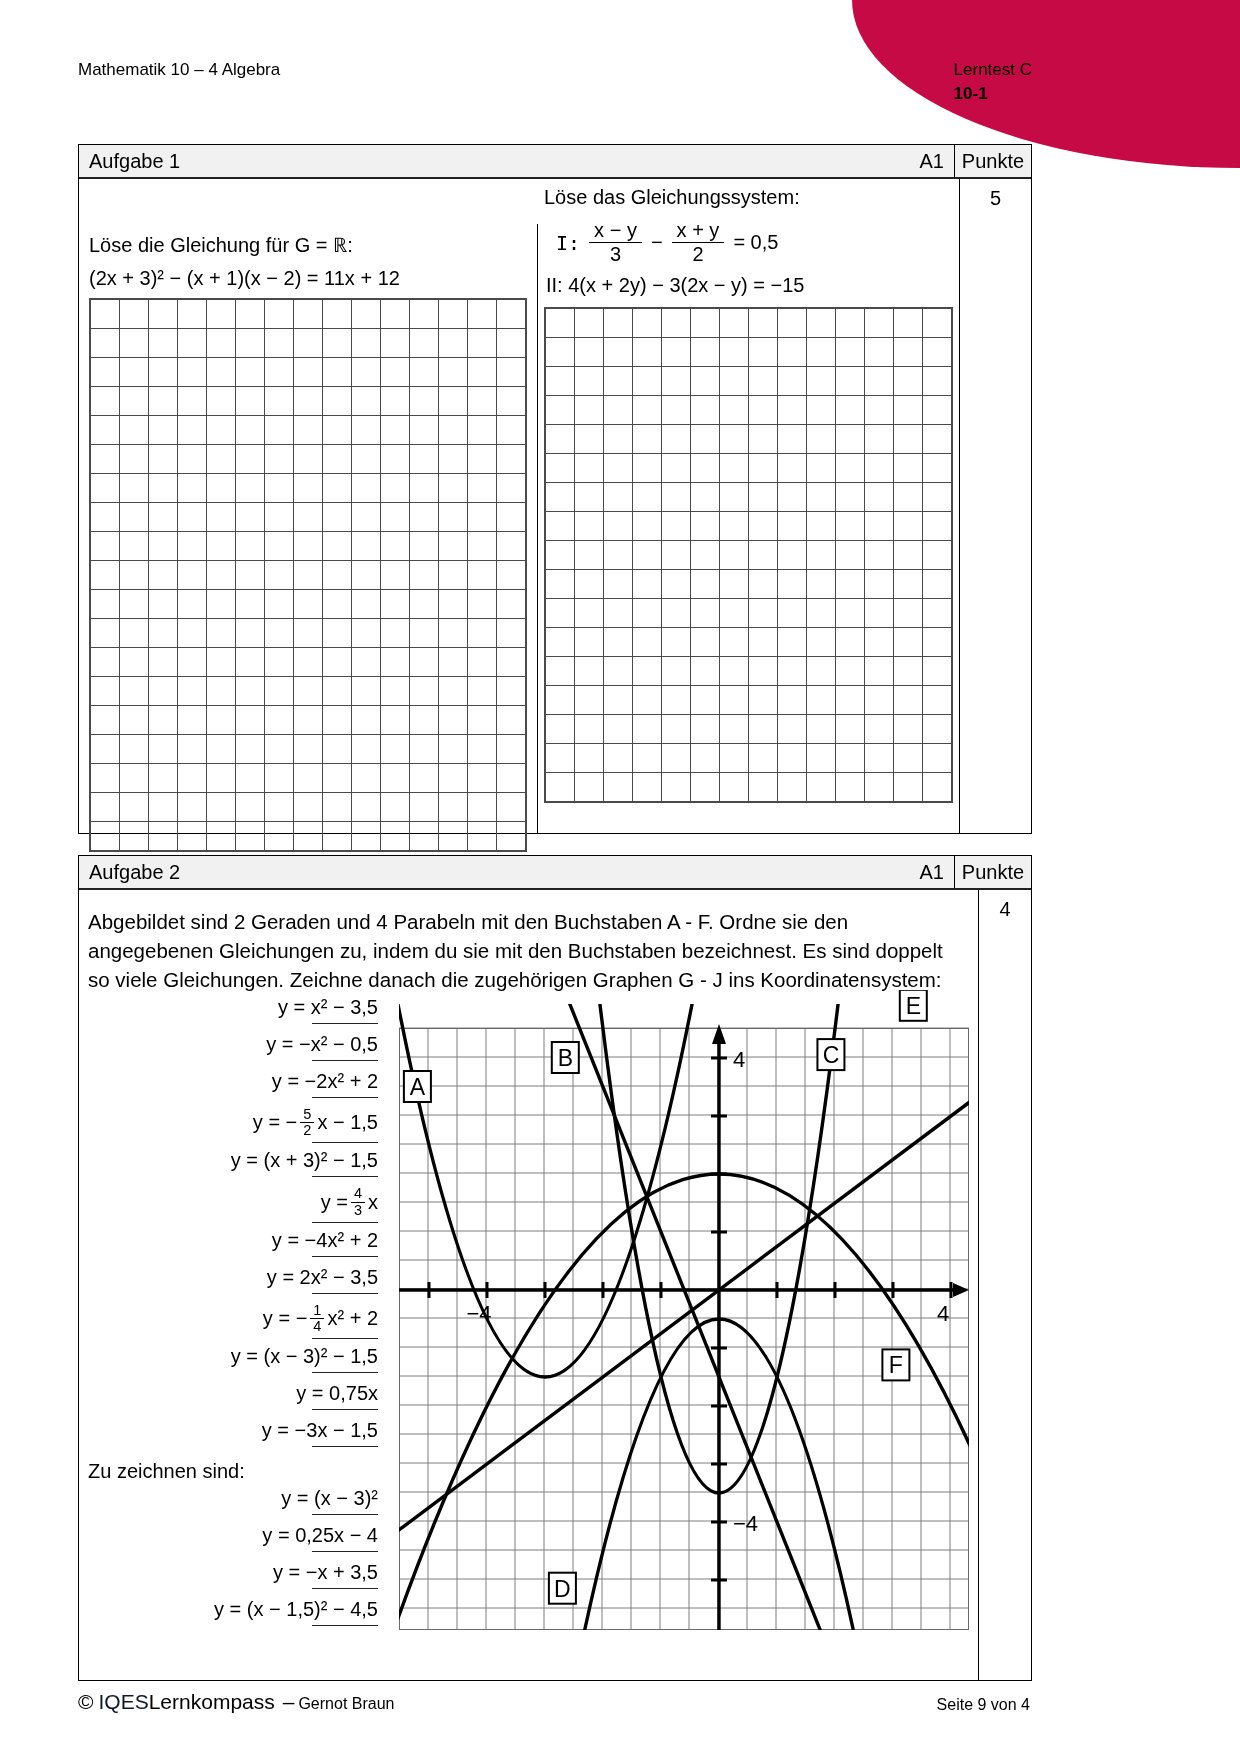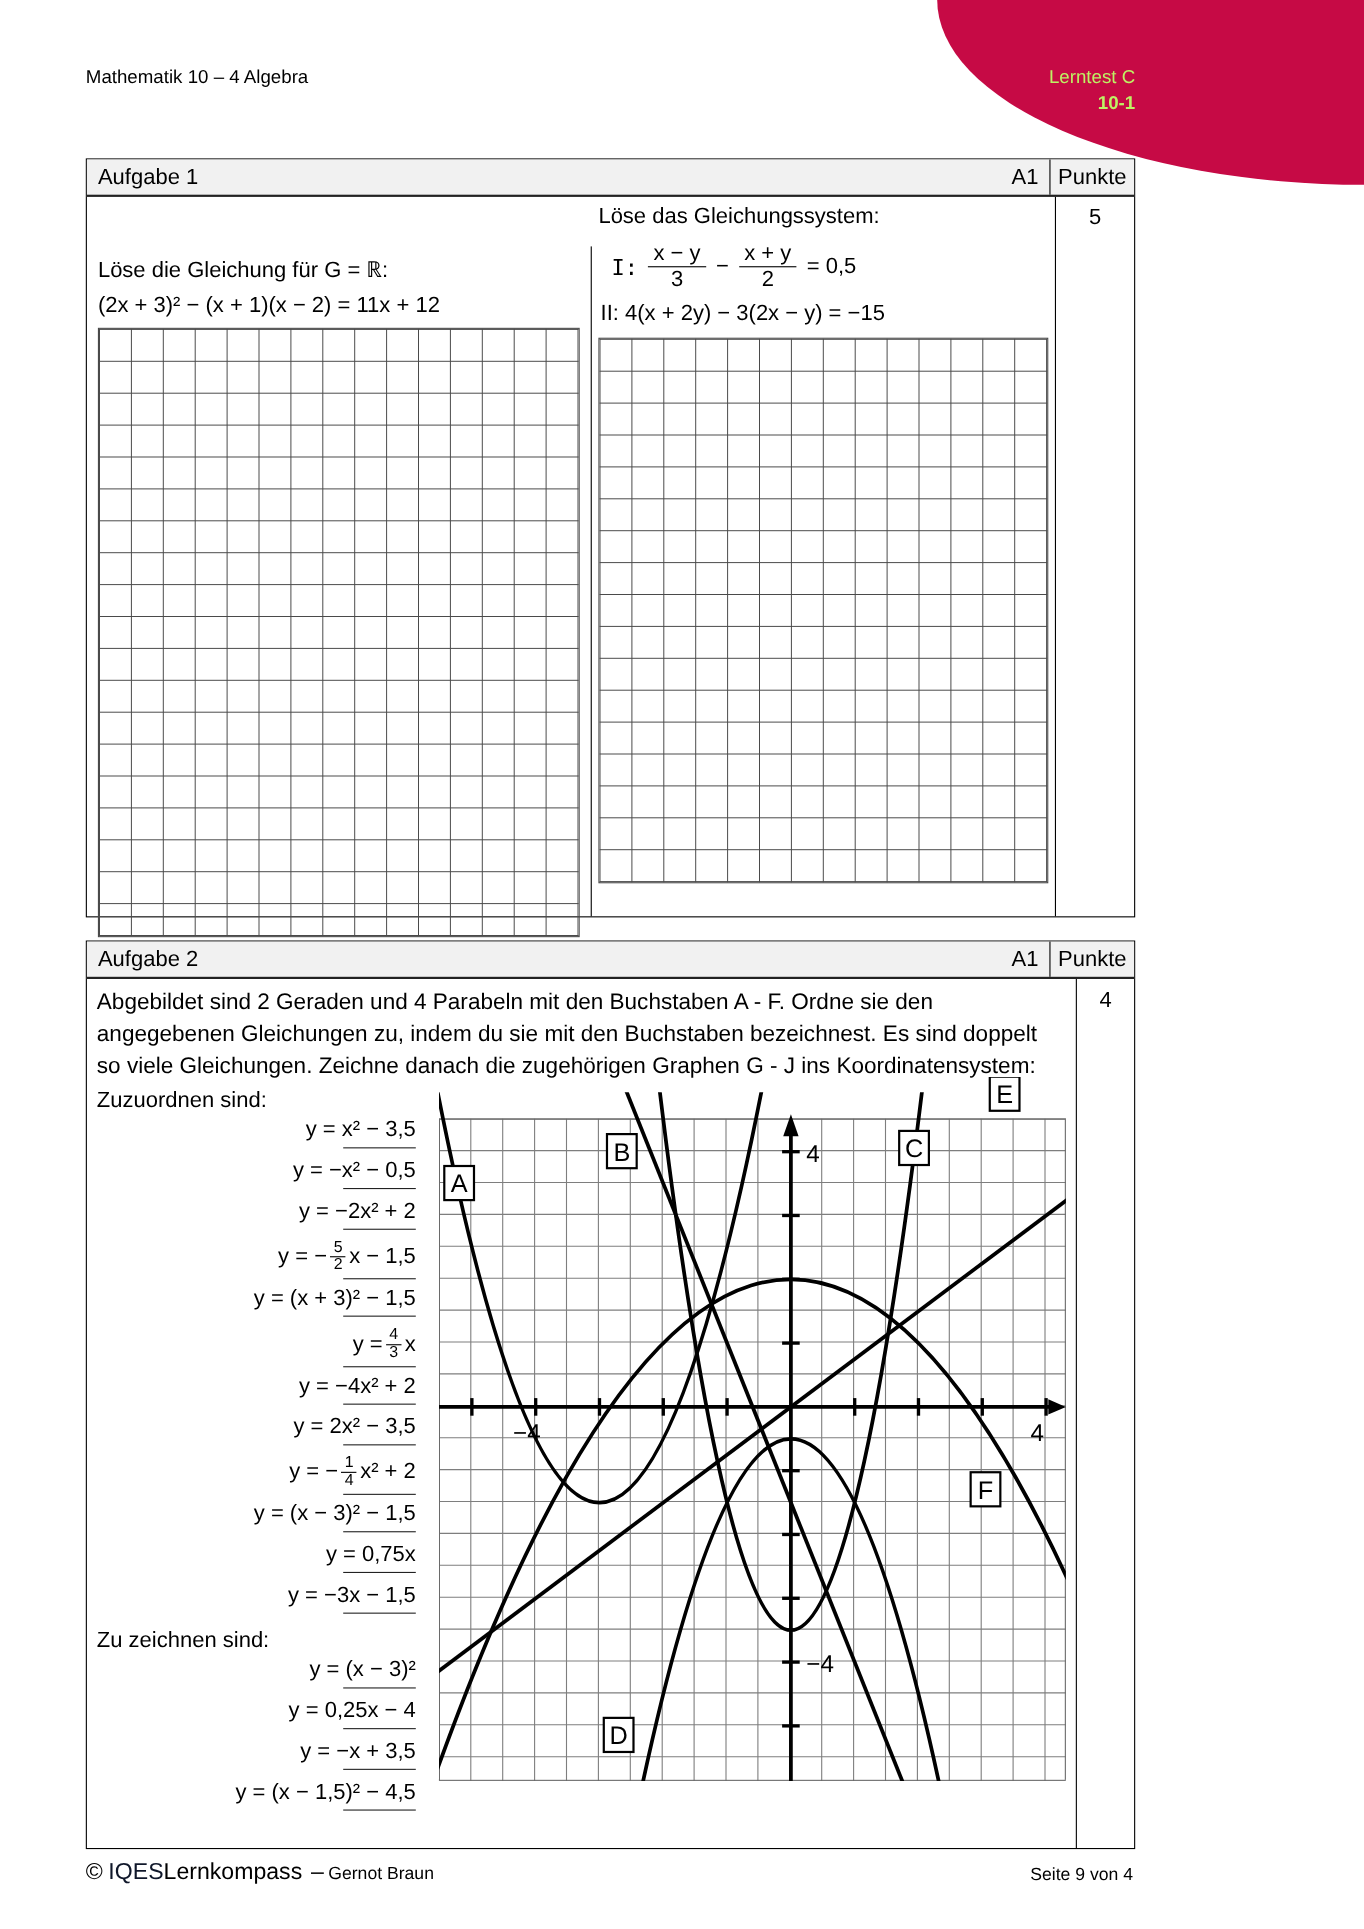--- a/index.html
+++ b/index.html
@@ -9,7 +9,7 @@
   
   .red-blob{position:absolute;top:0;right:0;width:388px;height:168px;
             border-bottom-left-radius:100% 100%;}
-  .blob-text{position:absolute;top:58px;right:208px;text-align:right;color:#bef264;
+  .blob-text{position:absolute;top:58px;right:208px;color:#000000;
              font-size:17px;line-height:24px;}
   .blob-text .bold{font-weight:bold;}
 

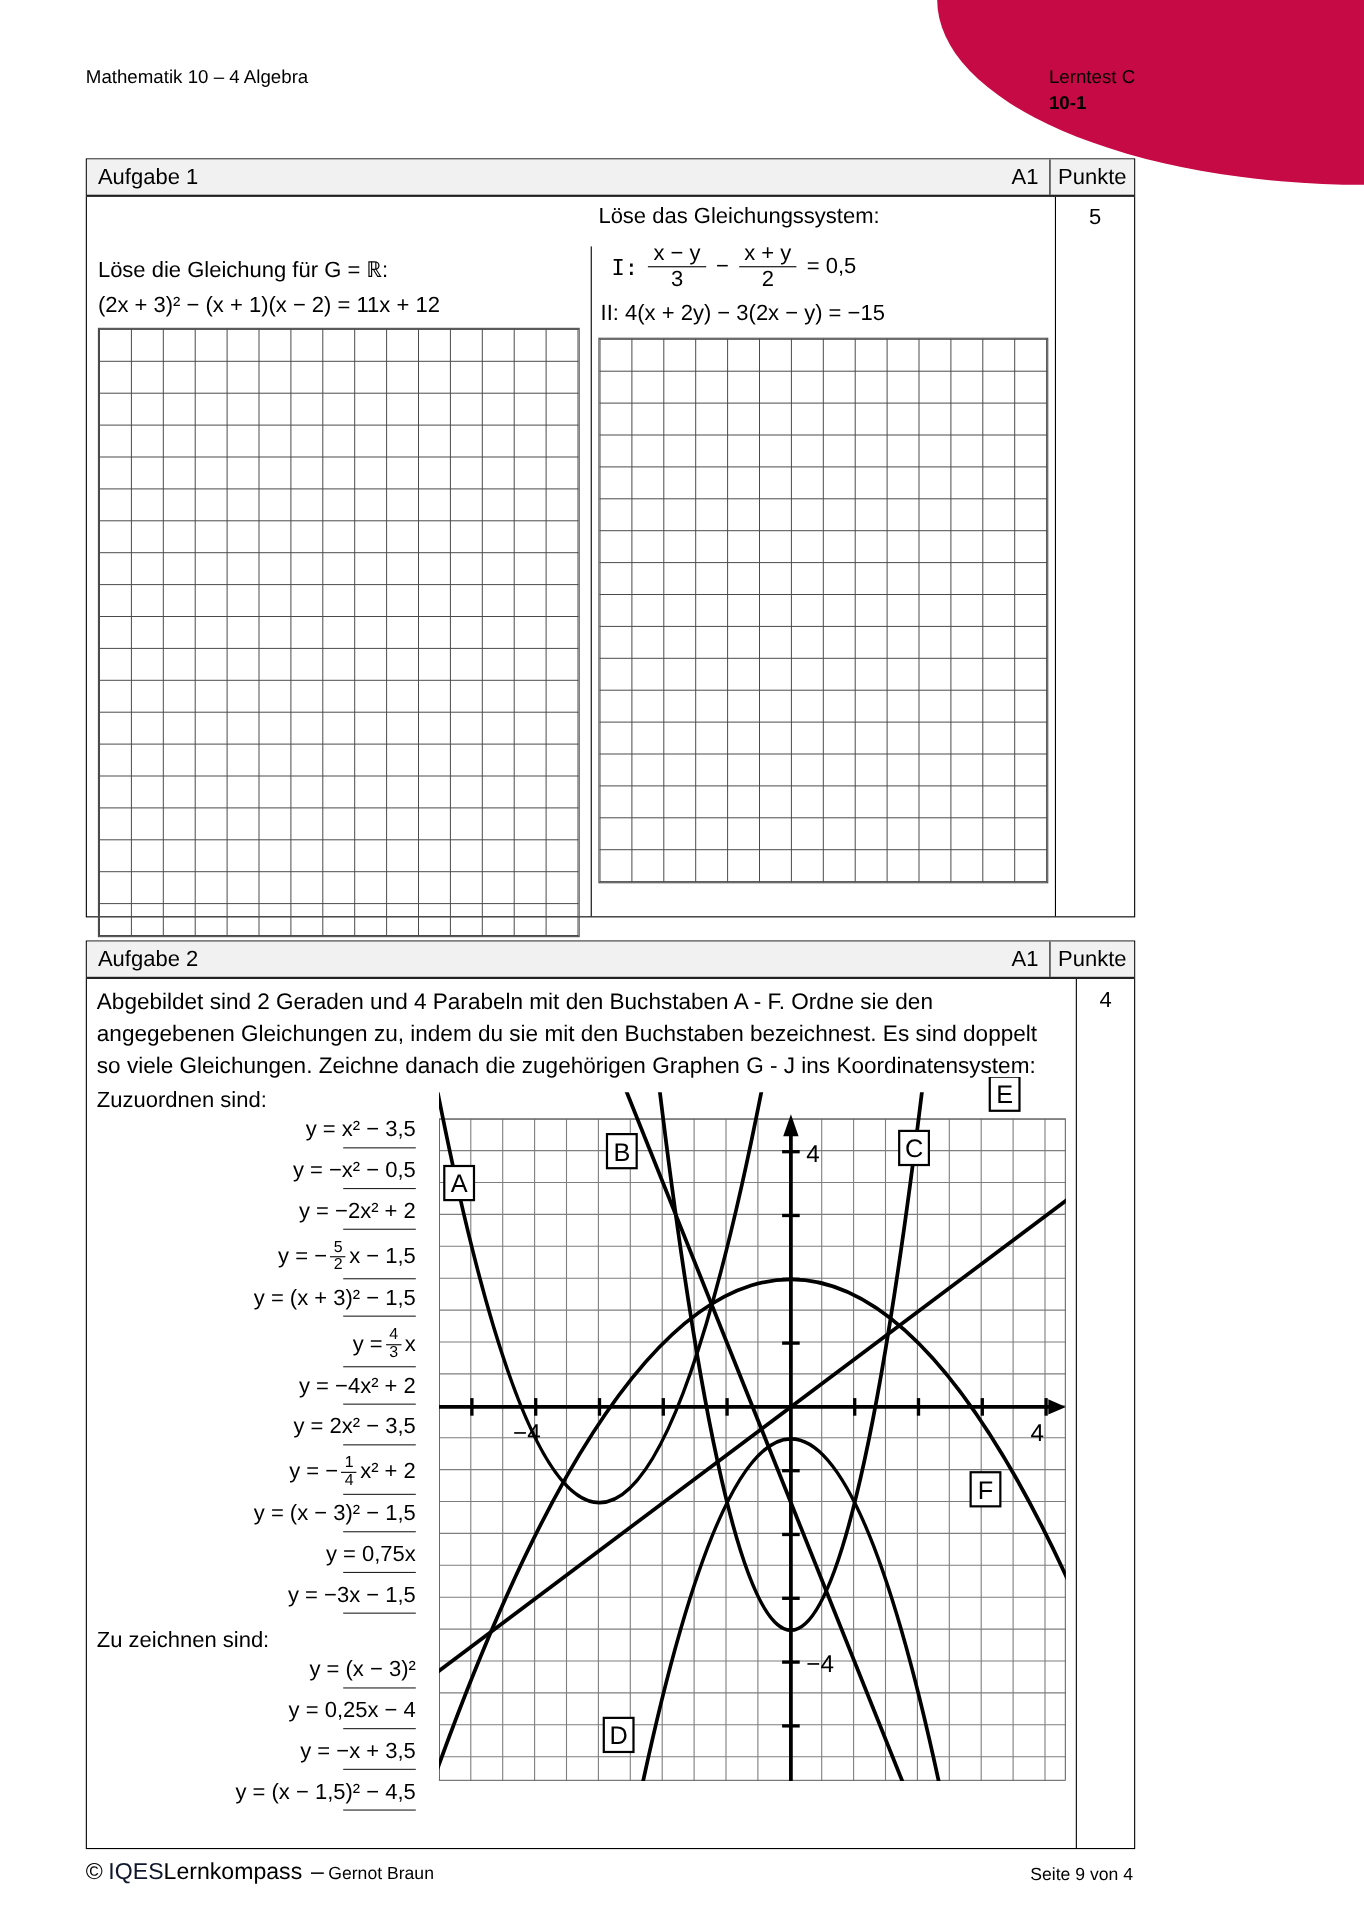--- a/index.html
+++ b/index.html
@@ -47,7 +47,7 @@
   .eq2{margin-top:8px;margin-left:2px;}
 
   
-  .t2-main{flex:1;padding:6px 9px;box-sizing:border-box;}
+  .t2-main{flex:1;padding:17px 9px;box-sizing:border-box;}
   .instructions{font-size:20.5px;line-height:29px;width:862px;}
   .t2-flex{display:flex;margin-top:2px;}
   .eq-col{width:290px;flex:none;}

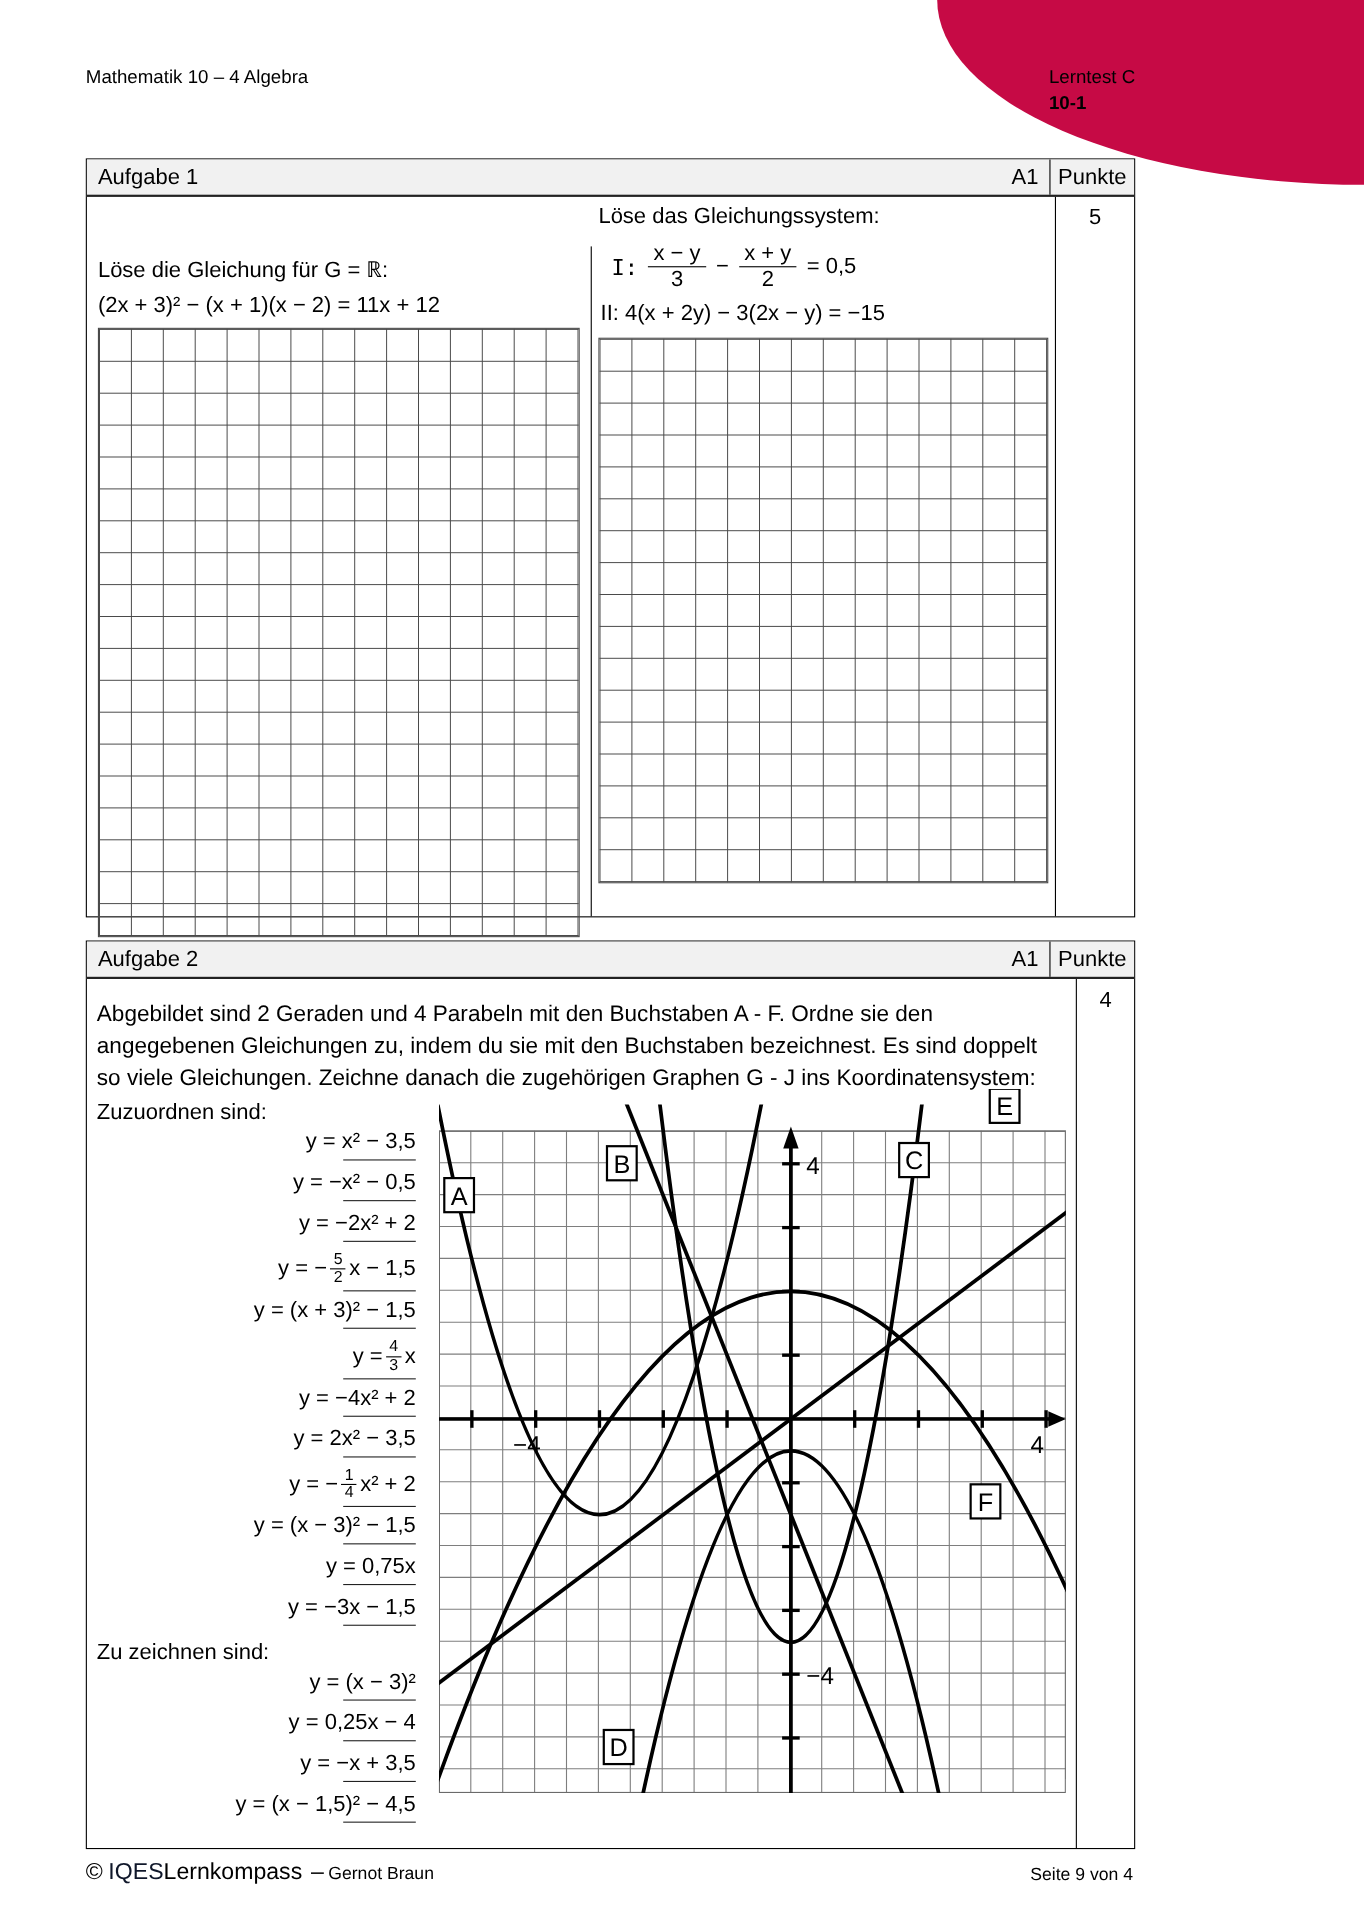--- a/index.html
+++ b/index.html
@@ -130,7 +130,6 @@
         <div class="instructions">Abgebildet sind 2 Geraden und 4 Parabeln mit den Buchstaben A - F. Ordne sie den angegebenen Gleichungen zu, indem du sie mit den Buchstaben bezeichnest. Es sind doppelt so viele Gleichungen. Zeichne danach die zugehörigen Graphen G - J ins Koordinatensystem:</div>
         <div class="t2-flex">
           <div class="eq-col">
-            <div class="list-heading">Zuzuordnen sind:</div>
             <div id="assign-list">
                 <div class="eq-row">
                   <span class="eqtext">y = x² − 3,5</span>

